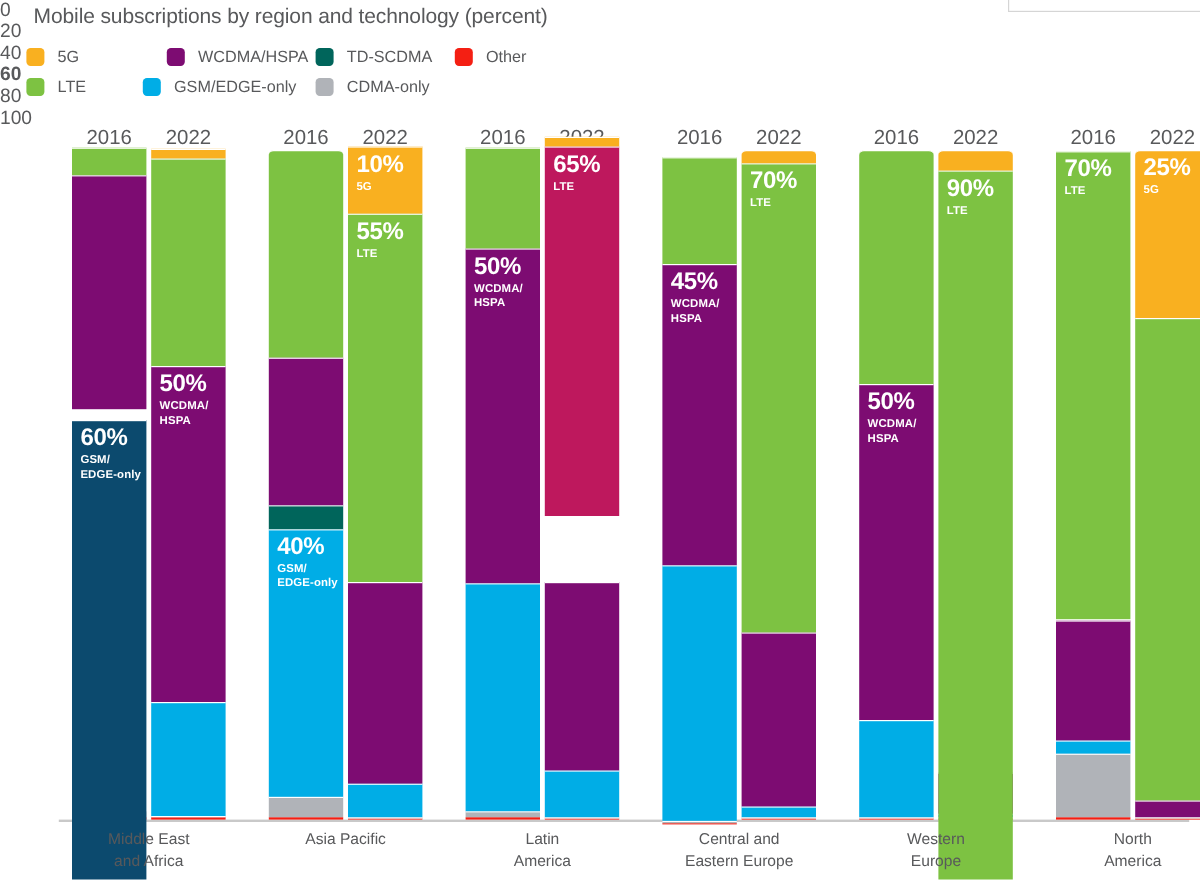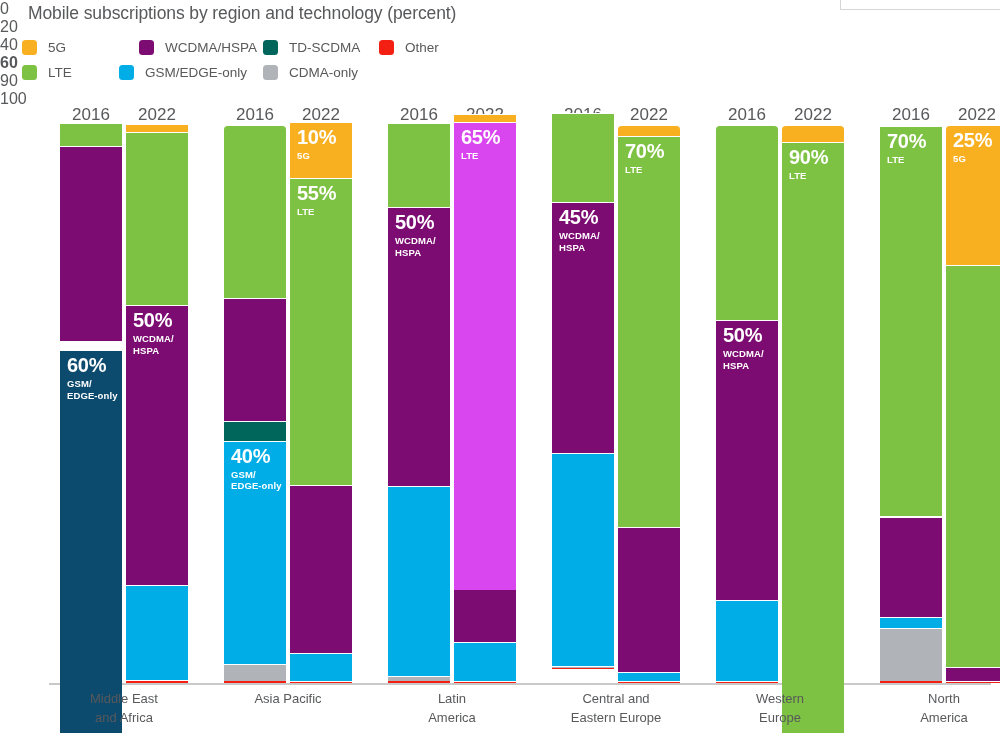--- a/index.html
+++ b/index.html
@@ -137,7 +137,7 @@
       <div class="ytick" style="top: 571.8px;">20</div>
       <div class="ytick" style="top: 460.1px;">40</div>
       <div class="ytick" style="top: 348.4px; font-weight: bold;">60</div>
-      <div class="ytick" style="top: 236.7px;">90</div>
+      <div class="ytick" style="top: 236.7px;">80</div>
       <div class="ytick" style="top: 125px;">100</div>
     </div>
   <div class="baseline"></div>

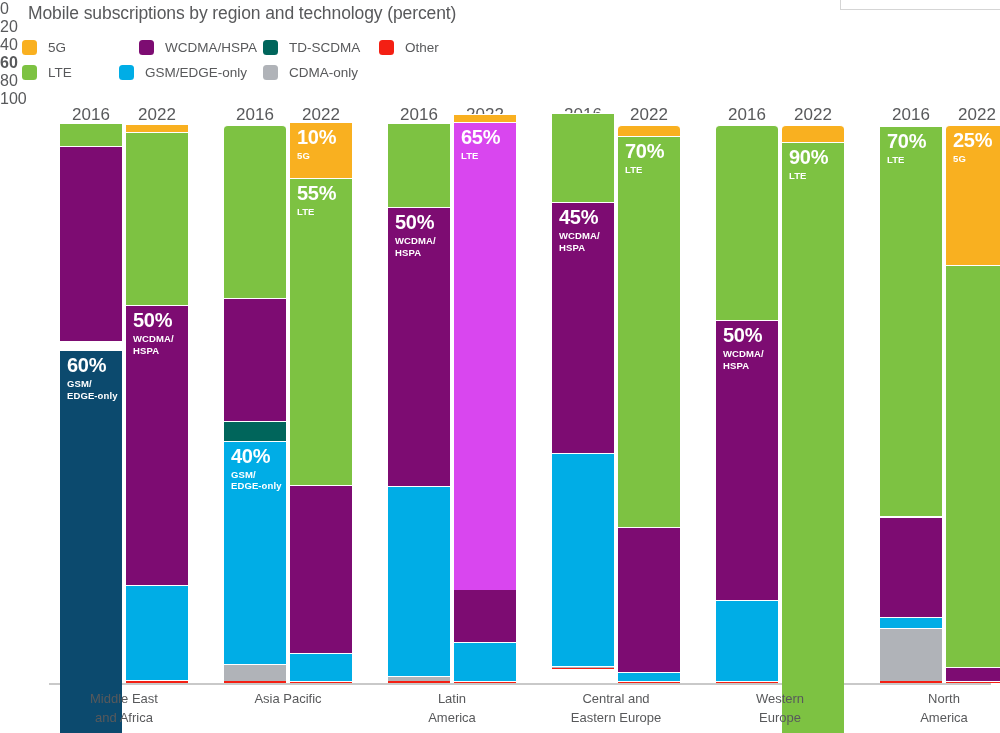--- a/index.html
+++ b/index.html
@@ -233,7 +233,7 @@
           <div class="seg" style="top: 555.707px; height: 1.117px; background: rgb(176, 179, 184); border-top: 1.5px solid rgb(255, 255, 255);"></div>
           <div class="seg" style="top: 516.612px; height: 39.095px; background: rgb(0, 173, 230); border-top: 1.5px solid rgb(255, 255, 255);"></div>
           <div class="seg" style="top: 360.232px; height: 156.38px; background: rgb(125, 12, 114); border-top: 1.5px solid rgb(255, 255, 255);"></div>
-          <div class="seg" style="top: -2.7925px; height: 468px; background: #d946ef; border-top: 1.5px solid rgb(255, 255, 255);">
+          <div class="seg" style="top: -2.7925px; height: 308px; background: #be185d; border-top: 1.5px solid rgb(255, 255, 255);">
             <span class="dl">
               <span class="pct">65%</span>
               <span class="tech">LTE</span>

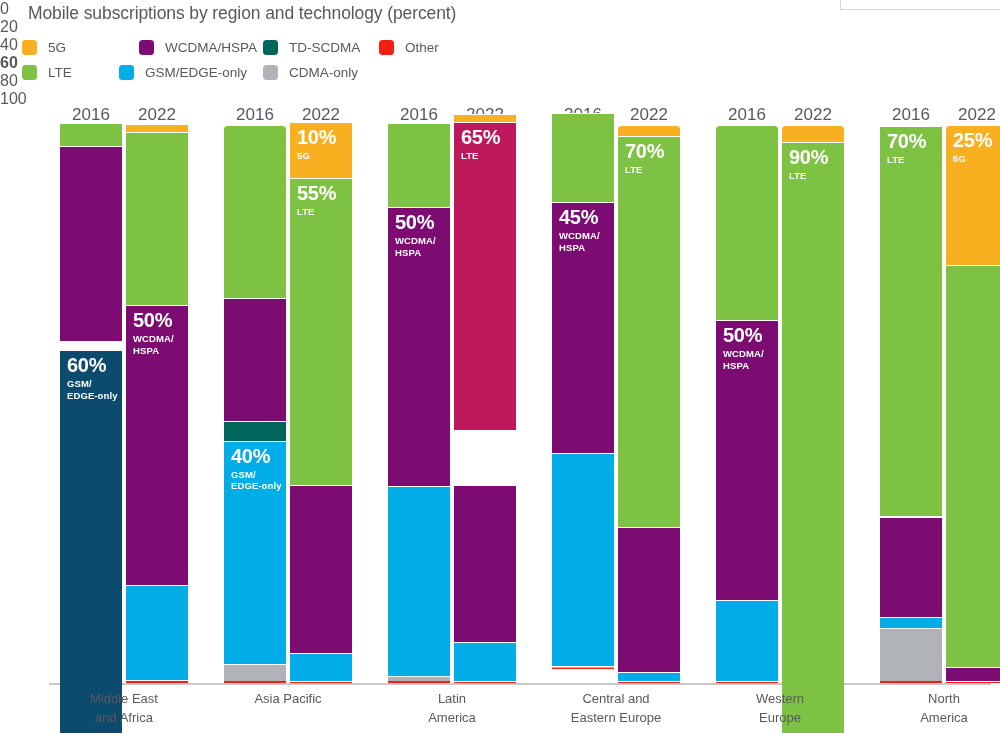--- a/index.html
+++ b/index.html
@@ -248,7 +248,7 @@
       </div>
       <div class="group">
         <div class="year-label" style="left: 583px;">2016</div>
-        <div class="bar" style="left: 552px; top: 111px; width: 62px; height: 558.5px;">
+        <div class="bar" style="left: 552px; top: 129px; width: 62px; height: 558.5px;">
           <div class="seg" style="top: 556.824px; height: 1.6755px; background: rgb(244, 31, 19);"></div>
           <div class="seg" style="top: 554.591px; height: 2.234px; background: rgb(176, 179, 184); border-top: 1.5px solid rgb(255, 255, 255);"></div>
           <div class="seg" style="top: 342.361px; height: 212.23px; background: rgb(0, 173, 230); border-top: 1.5px solid rgb(255, 255, 255);"></div>

